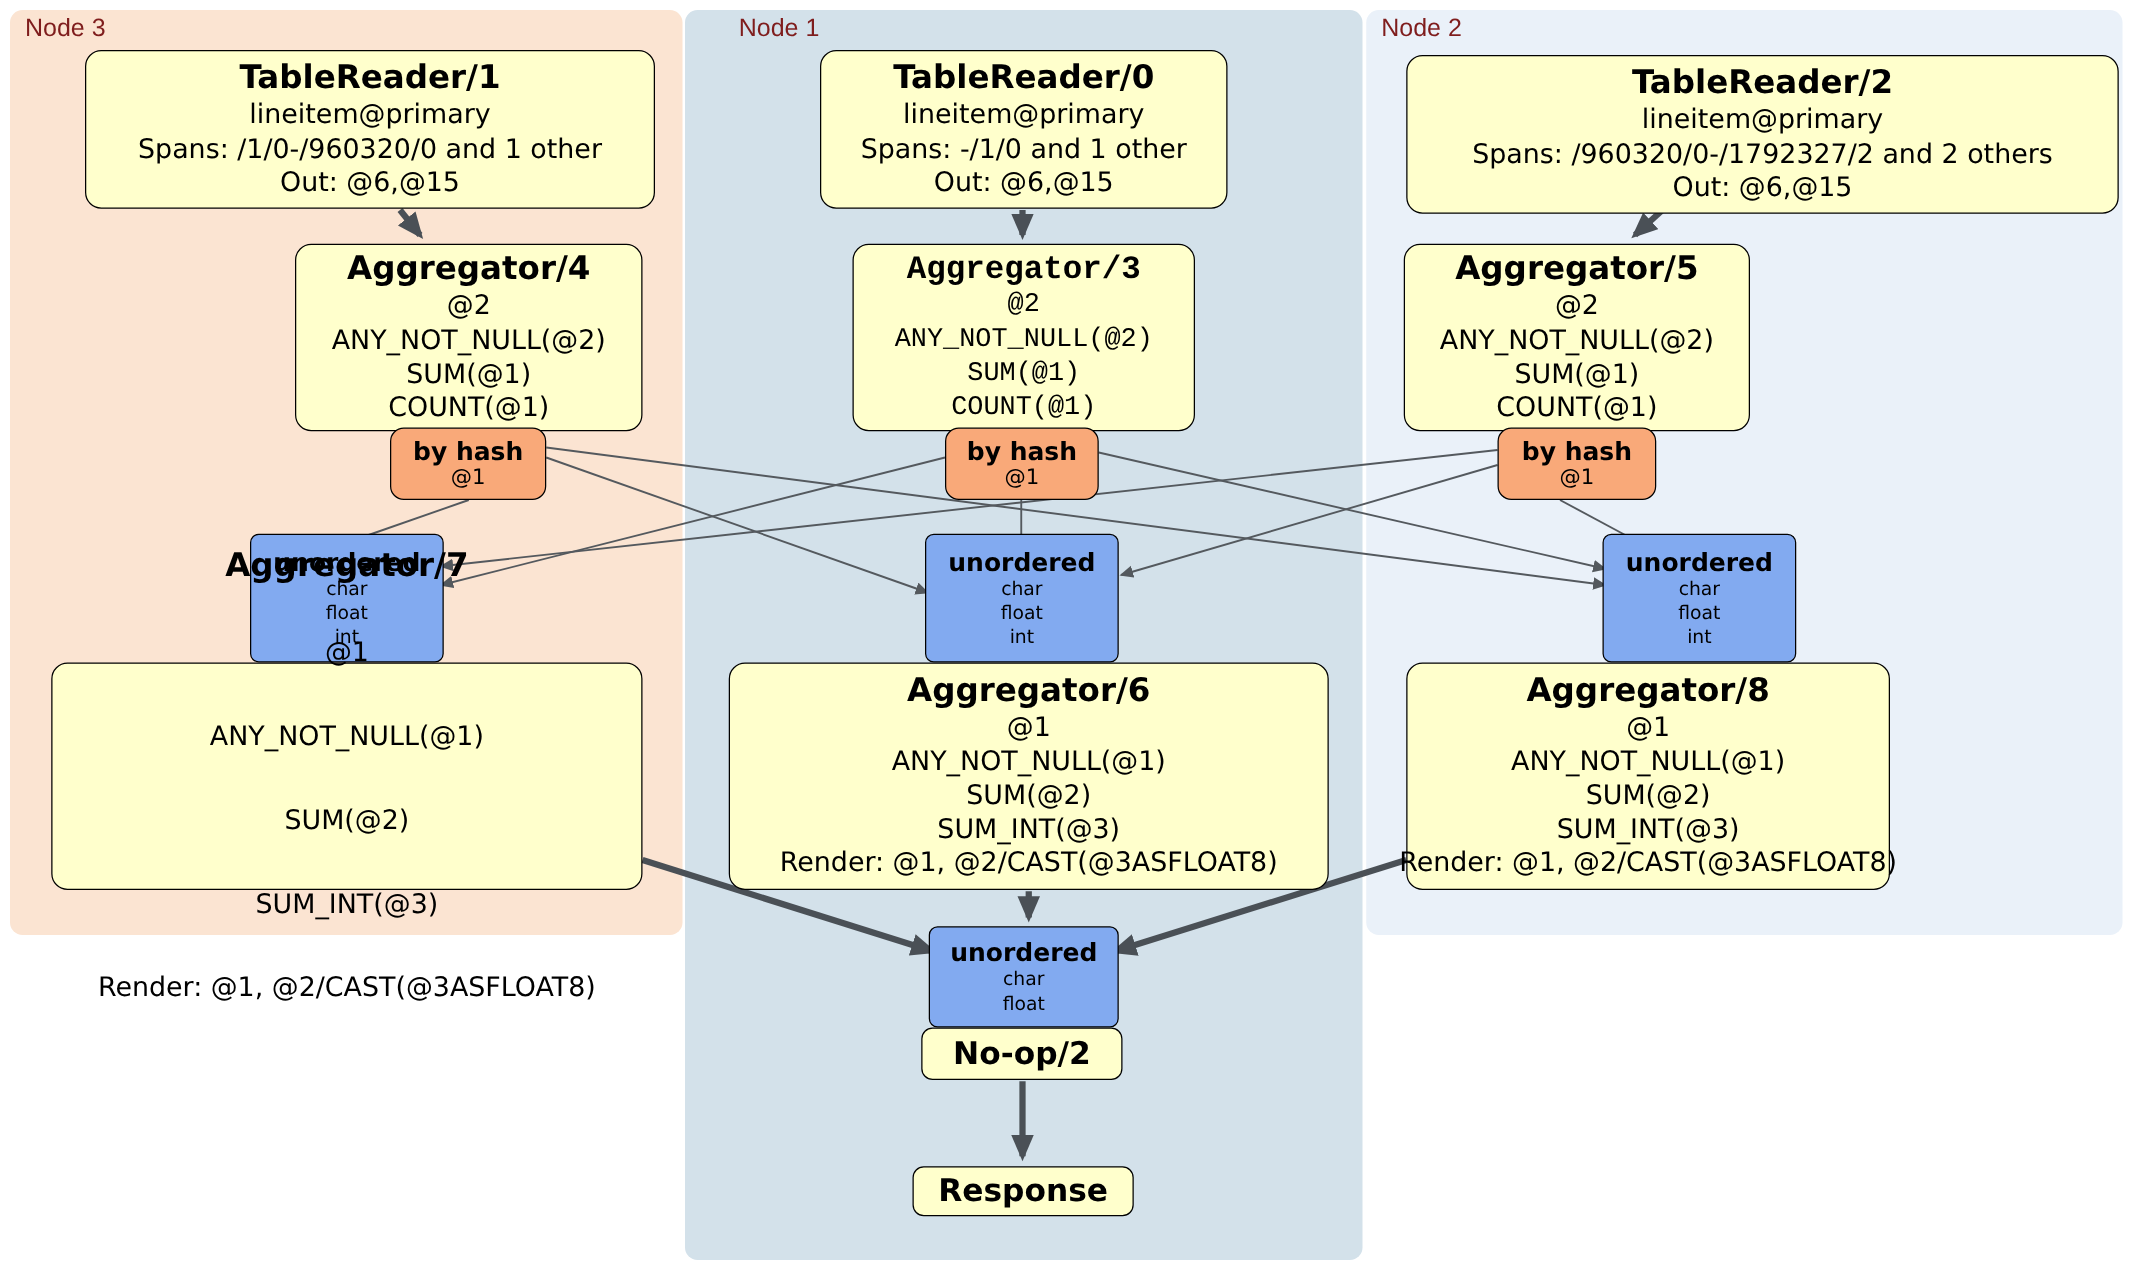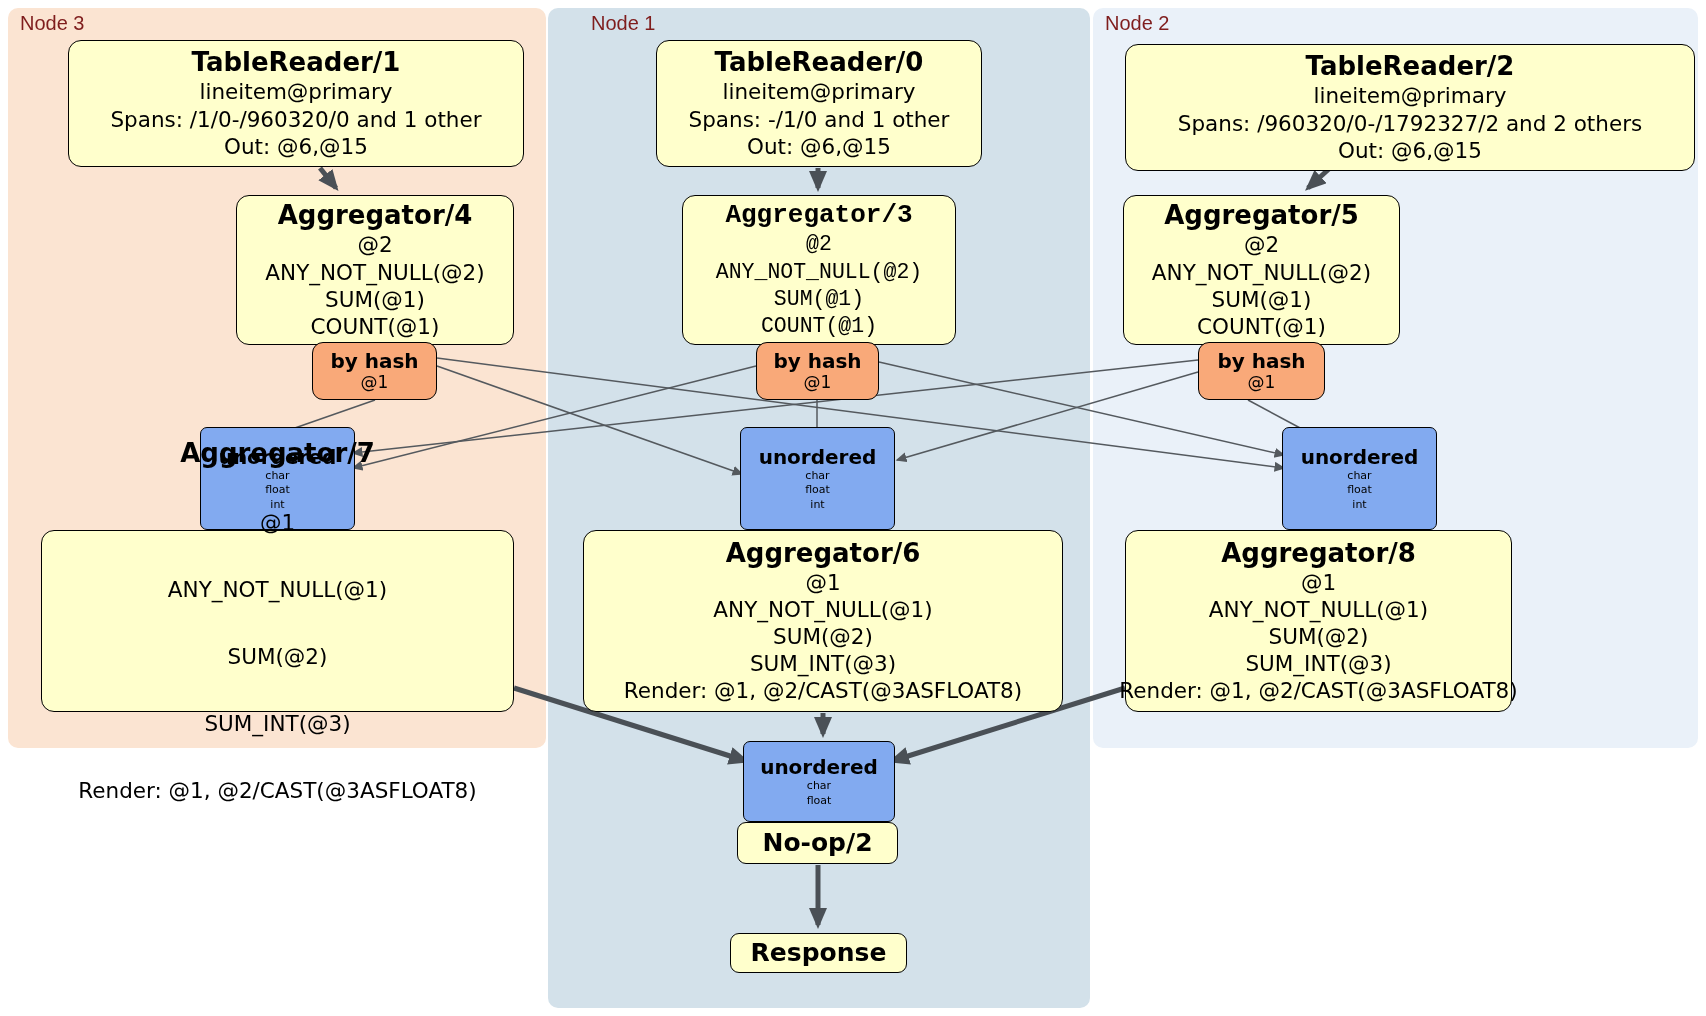--- a/index.html
+++ b/index.html
@@ -18,7 +18,7 @@
   .router-box .box-line{font-size:17px;line-height:1.15;}
   .sync-box{background:#82aaf0;border-radius:7px;}
   .sync-box .box-title{font-size:20px;}
-  .sync-box .box-line{font-size:11px;line-height:1.28;}
+  .sync-box .box-line{font-size:15px;line-height:1.28;}
   .small-box{border-radius:9px;}
   .small-box .box-title{font-size:25px;}
 </style>

